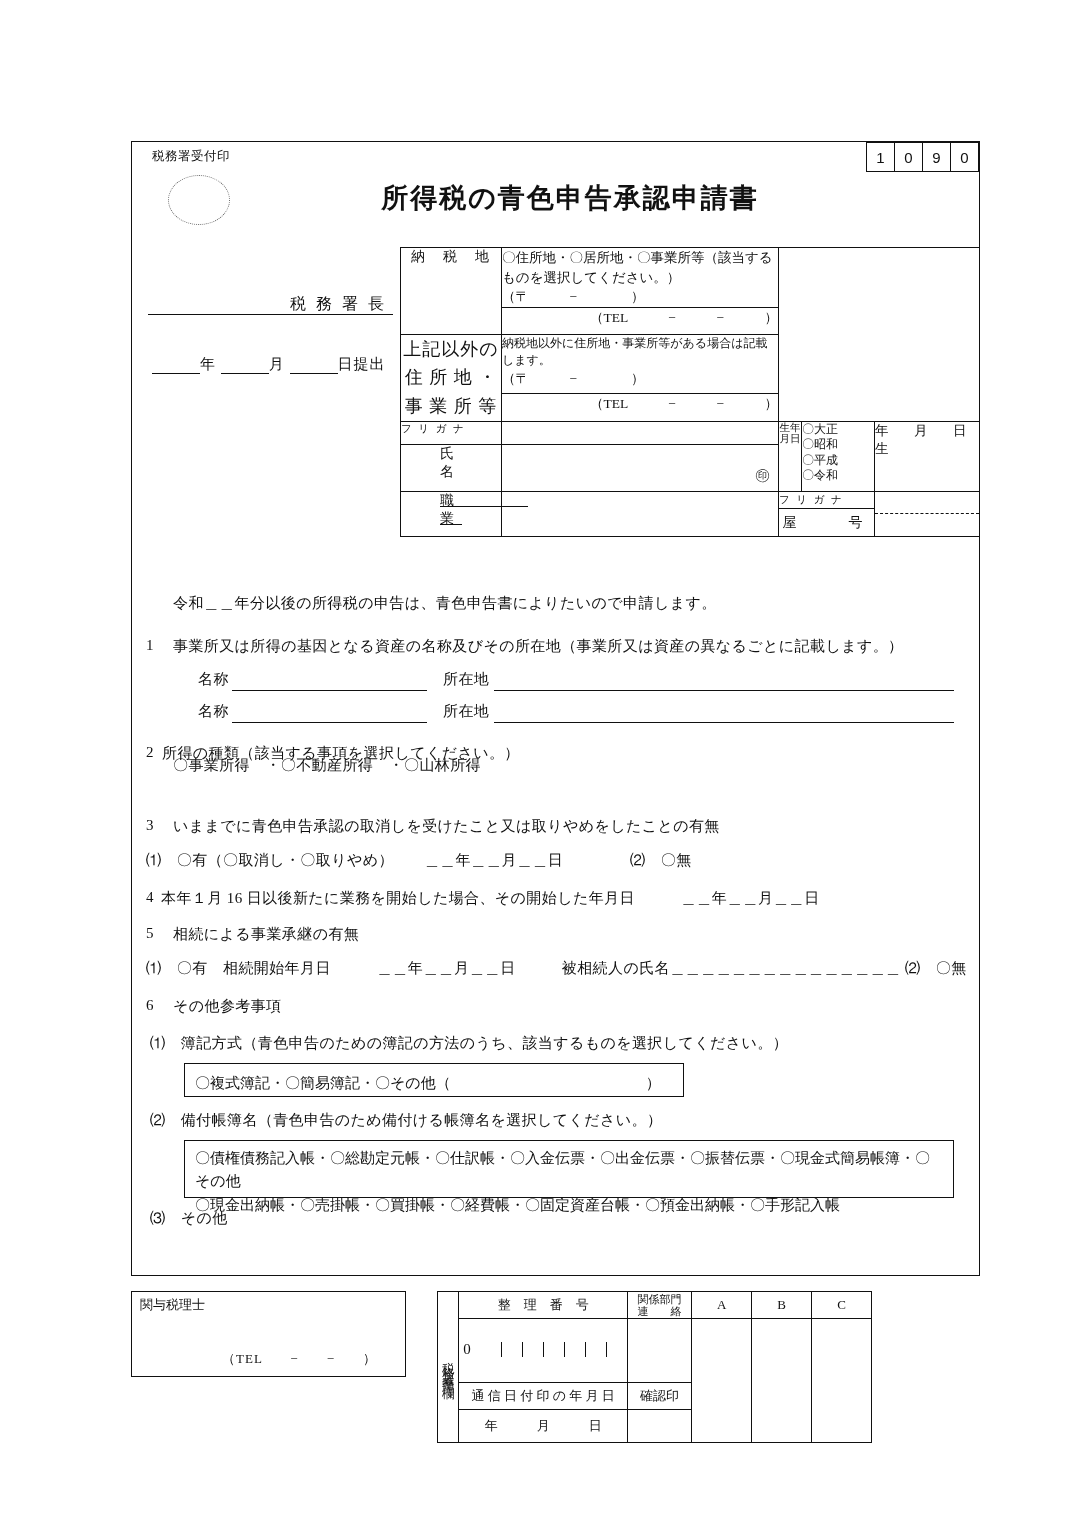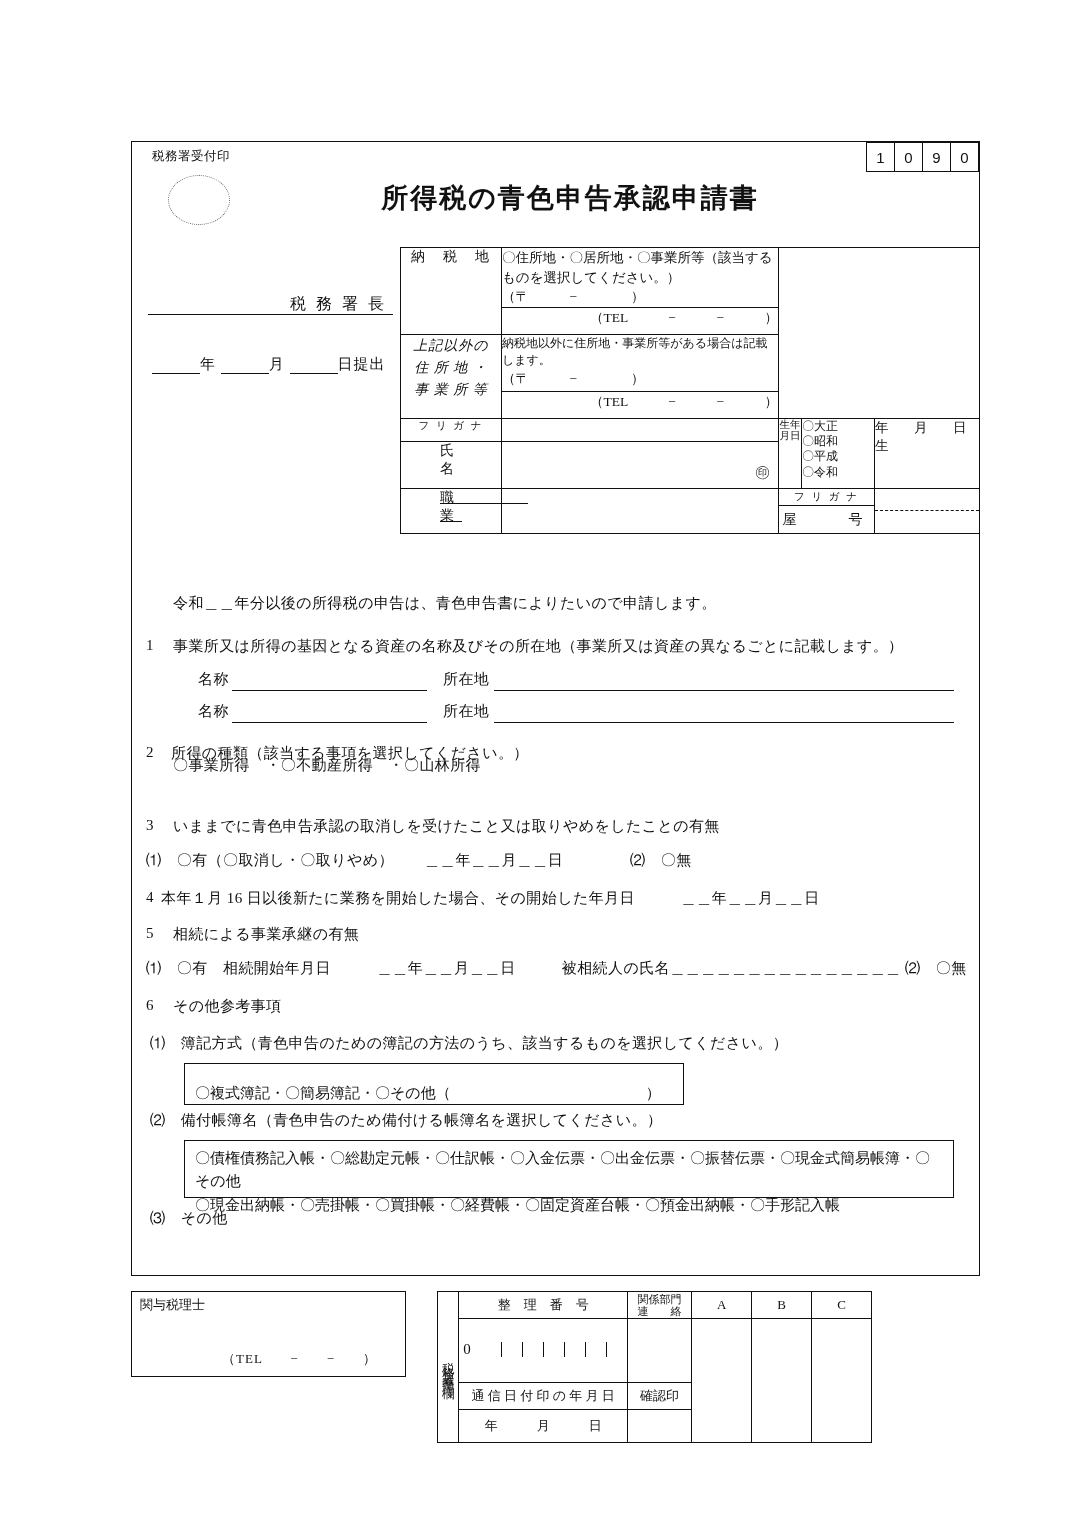--- a/index.html
+++ b/index.html
@@ -163,7 +163,7 @@
       <td class="cell-pad tel-right" style="height:26px;">（TEL　　　−　　　−　　　）</td>
     </tr>
     <tr>
-      <td class="lbl" rowspan="2" style="white-space:pre-line;font-size:14px;letter-spacing:1px;line-height:1.6;font-style:italic;">上記以外の
+      <td class="lbl" rowspan="2" style="white-space:pre-line;font-size:18px;letter-spacing:1px;line-height:1.6;">上記以外の
 住 所 地 ・
 事 業 所 等</td>
       <td class="cell-pad" style="height:56px;">

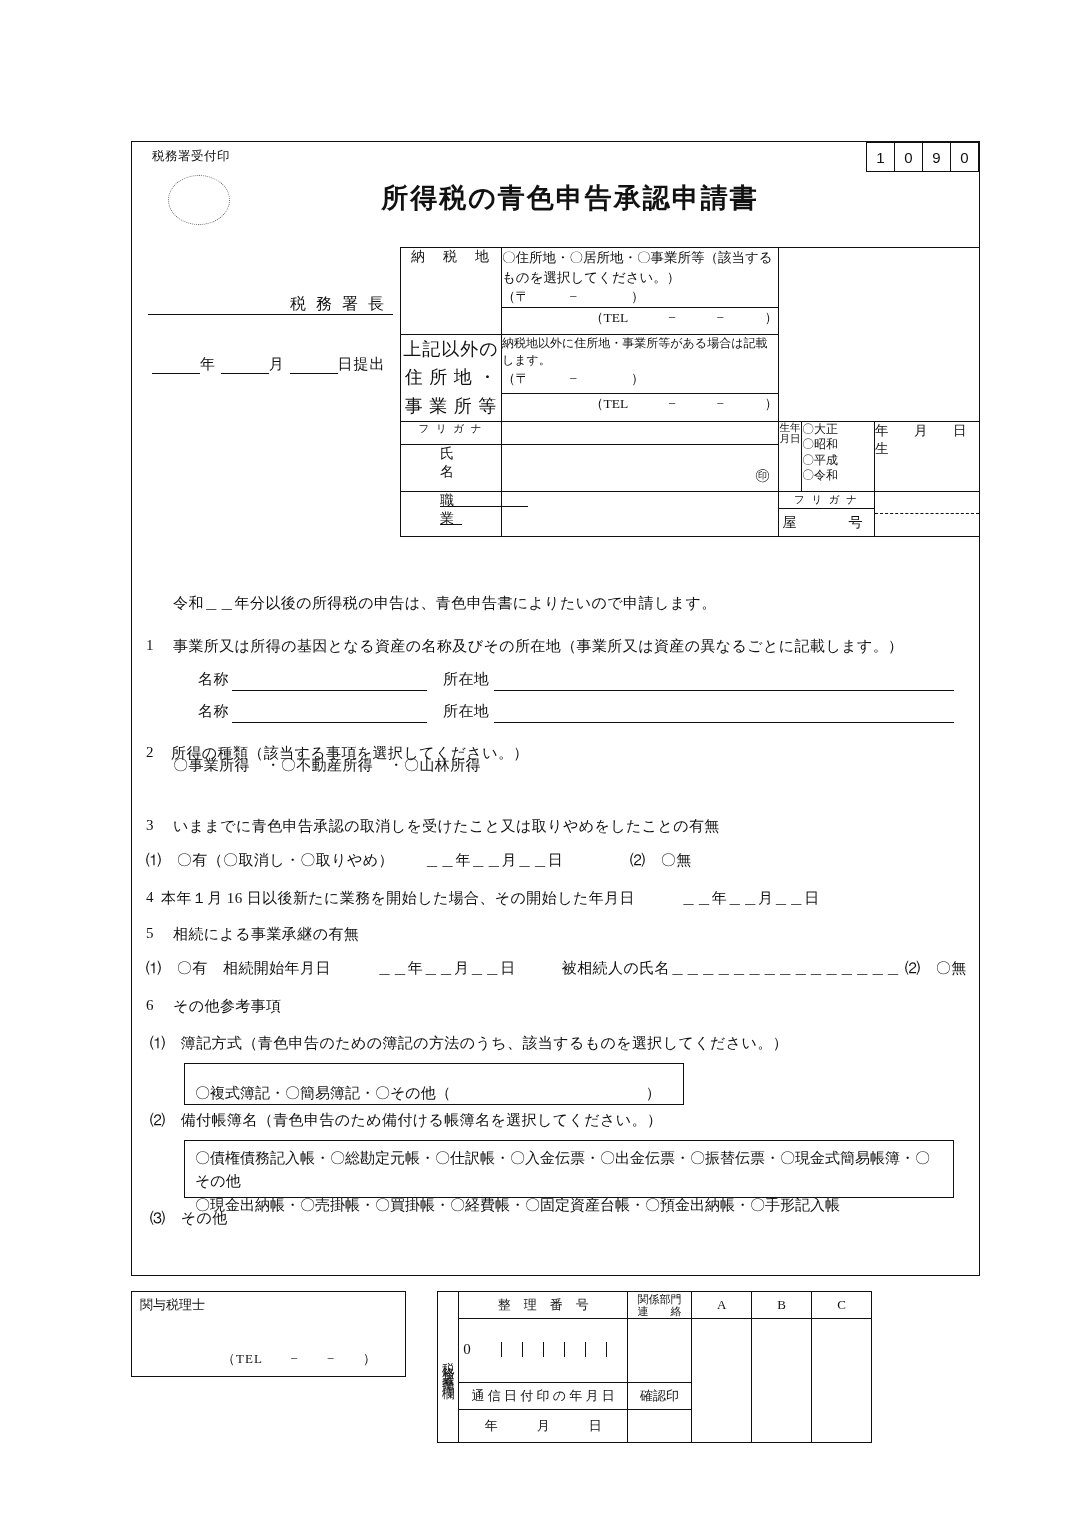--- a/index.html
+++ b/index.html
@@ -79,7 +79,7 @@
   .tel-right{text-align:right;padding-right:14px;font-size:13.5px;}
 
   
-  .furi-lbl{font-size:10.5px;letter-spacing:2px;text-align:center;}
+  .furi-lbl{font-size:10.5px;letter-spacing:2px;text-align:left;}
   .name-lbl{font-size:14px;letter-spacing:8px;text-align:center;}
   .dob-lbl{
     font-size:10.5px;line-height:1.05;text-align:center;width:22px;

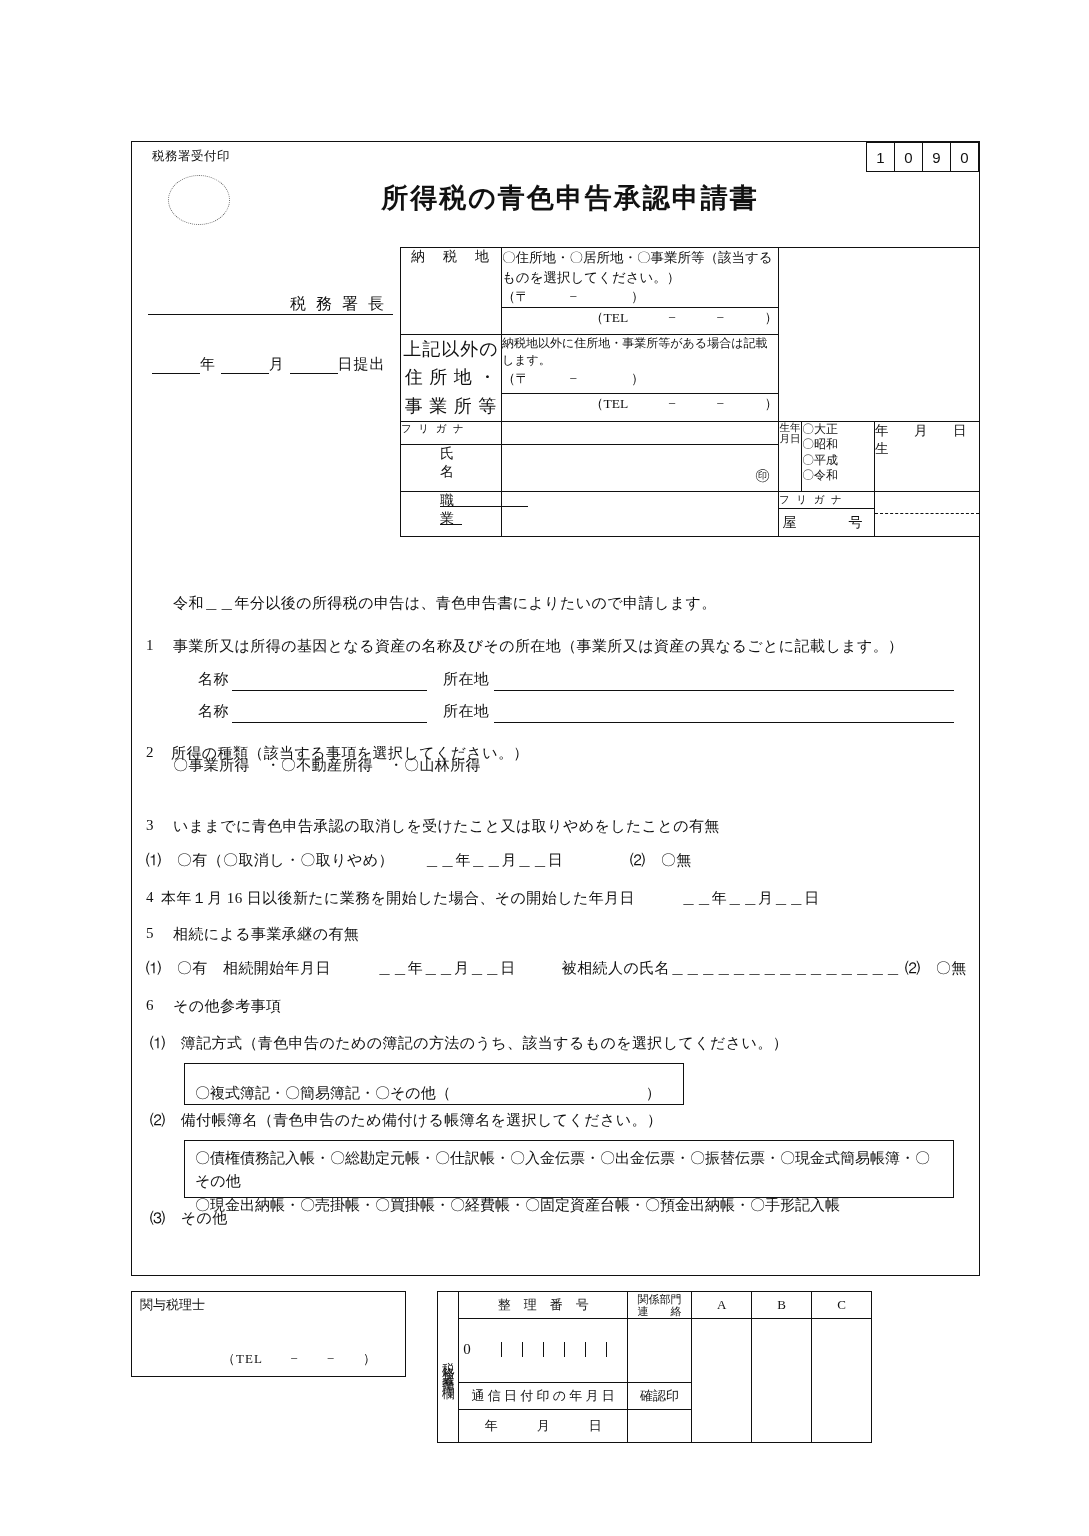--- a/index.html
+++ b/index.html
@@ -222,7 +222,7 @@
   <div style="position:absolute;left:494px;top:722px;width:460px;border-bottom:1.1px solid #111;"></div>
 
   <div class="body-text" style="left:146px;top:744px;">2</div>
-  <div class="body-text" style="left:171px;top:744px;">所得の種類（該当する事項を選択してください。）</div>
+  <div class="body-text" style="left:162px;top:744px;">所得の種類（該当する事項を選択してください。）</div>
   <div class="body-text" style="left:173px;top:756px;">〇事業所得　・〇不動産所得　・〇山林所得</div>
 
   <div class="body-text" style="left:146px;top:817px;">3</div>

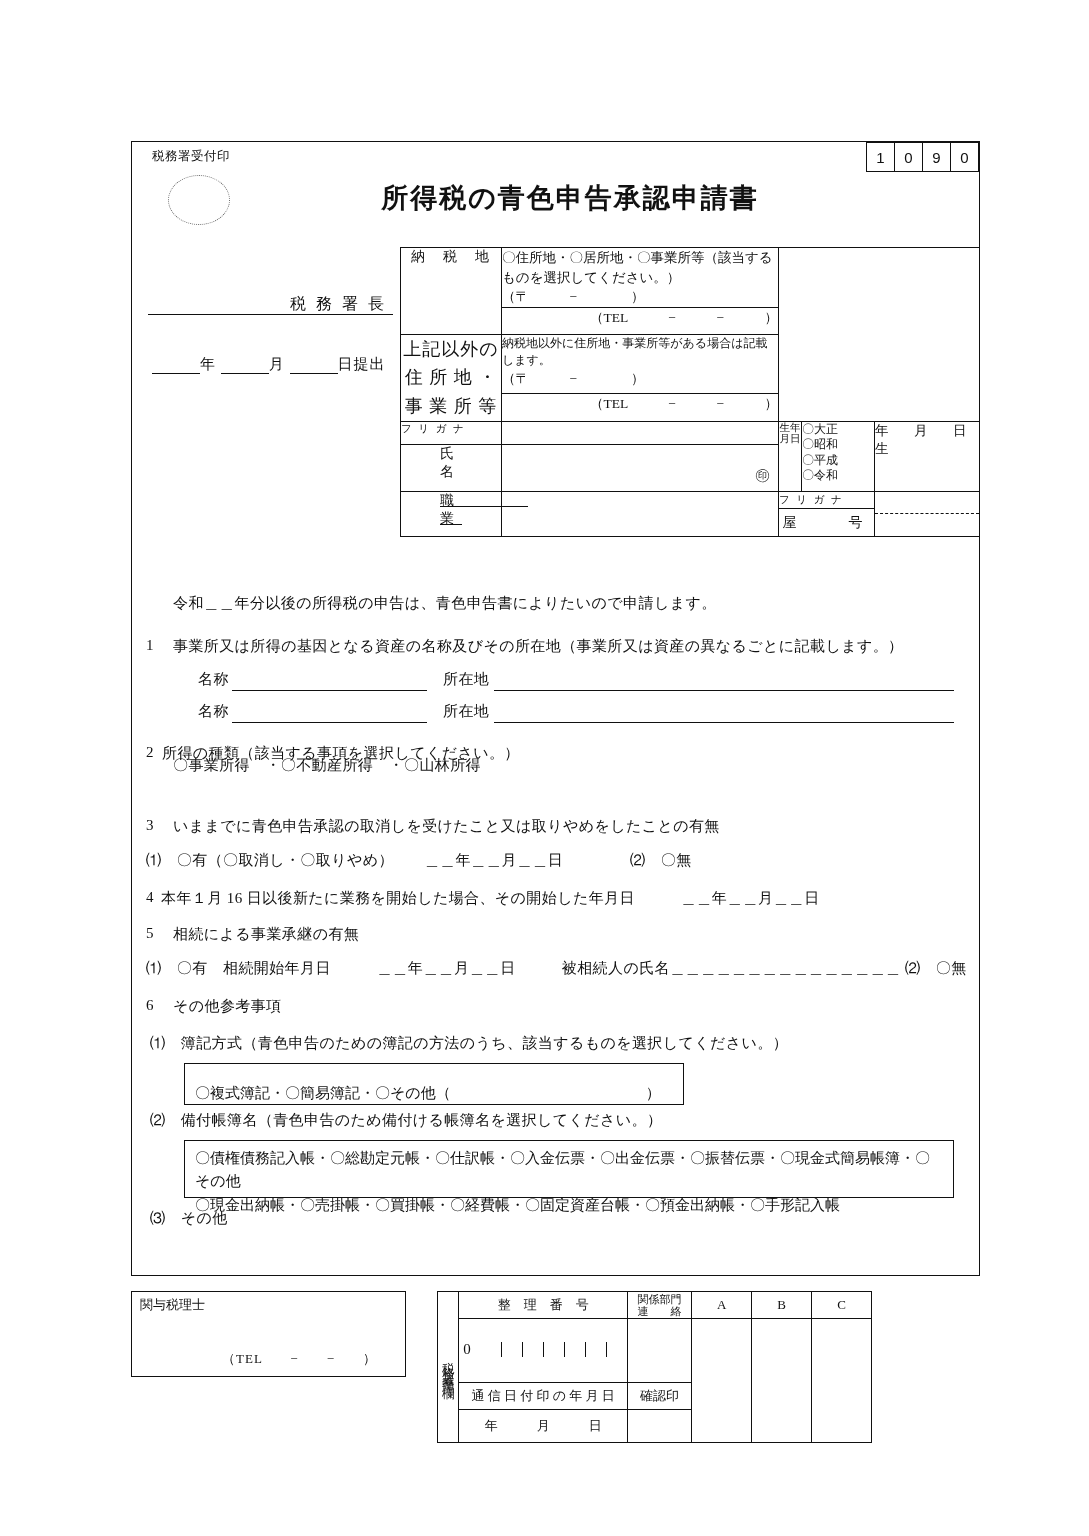--- a/index.html
+++ b/index.html
@@ -93,7 +93,7 @@
 
   .box-line{
     position:absolute;border:1.2px solid #111;box-sizing:border-box;
-    font-size:15px;padding:20px 10px;
+    font-size:15px;padding:10px 10px;
   }
 
   

